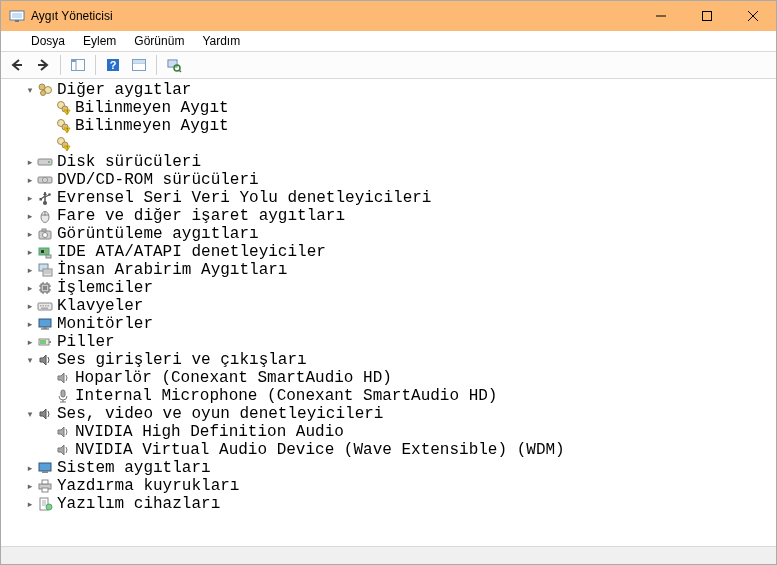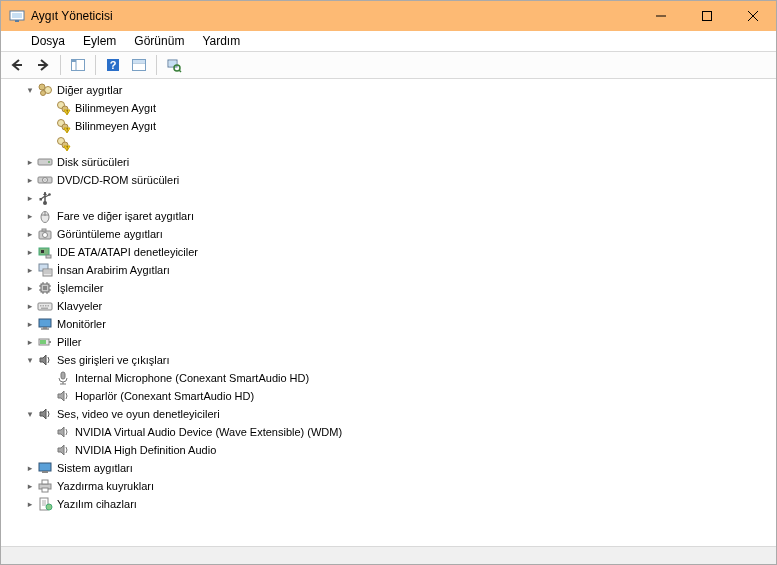--- a/index.html
+++ b/index.html
@@ -96,7 +96,7 @@
     justify-content: center;
     flex-shrink: 0;
   }
-  .label { font-size: 11px; }
+  .label { font-size: 16px; font-family: Liberation Mono, monospace; }
   .statusbar {
     height: 18px;
     border-top: 1px solid #d9d9d9;

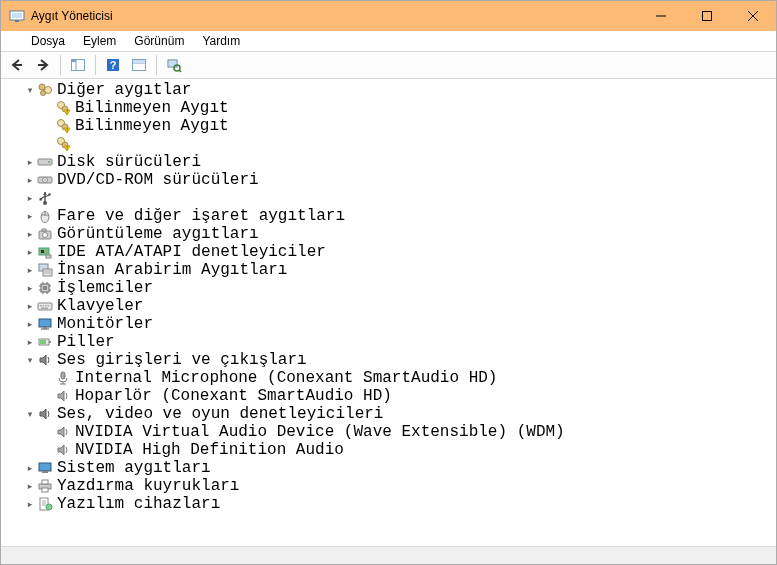--- a/index.html
+++ b/index.html
@@ -281,6 +281,7 @@
             <circle cx="12.5" cy="4.5" r="1.3" fill="#555"></circle>
           </svg>
       </span>
+      <span class="label">Evrensel Seri Veri Yolu denetleyicileri</span>
     </div>
 
     <div class="node lv0">

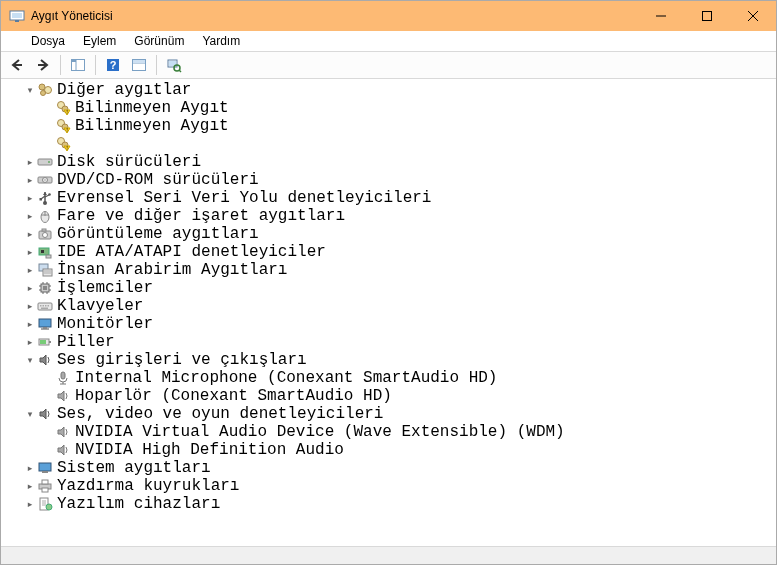--- a/index.html
+++ b/index.html
@@ -406,6 +406,17 @@
       <span class="arrow empty">▸</span>
       <span class="icon-slot">
         <svg width="16" height="16" viewBox="0 0 16 16">
+            <path d="M3 6 L6 6 L9 3 L9 13 L6 10 L3 10 Z" fill="#aaa" stroke="#777"></path>
+            <path d="M11 5 Q13 8 11 11" fill="none" stroke="#777"></path>
+          </svg>
+      </span>
+      <span class="label">Hoparlör (Conexant SmartAudio HD)</span>
+    </div>
+
+    <div class="node lv1">
+      <span class="arrow empty">▸</span>
+      <span class="icon-slot">
+        <svg width="16" height="16" viewBox="0 0 16 16">
             <rect x="6" y="2" width="4" height="7" rx="2" fill="#aaa" stroke="#777"></rect>
             <path d="M4 8 Q4 12 8 12 Q12 12 12 8" fill="none" stroke="#777"></path>
             <line x1="8" y1="12" x2="8" y2="14" stroke="#777"></line>
@@ -413,17 +424,6 @@
           </svg>
       </span>
       <span class="label">Internal Microphone (Conexant SmartAudio HD)</span>
-    </div>
-
-    <div class="node lv1">
-      <span class="arrow empty">▸</span>
-      <span class="icon-slot">
-        <svg width="16" height="16" viewBox="0 0 16 16">
-            <path d="M3 6 L6 6 L9 3 L9 13 L6 10 L3 10 Z" fill="#aaa" stroke="#777"></path>
-            <path d="M11 5 Q13 8 11 11" fill="none" stroke="#777"></path>
-          </svg>
-      </span>
-      <span class="label">Hoparlör (Conexant SmartAudio HD)</span>
     </div>
 
     <div class="node lv0">

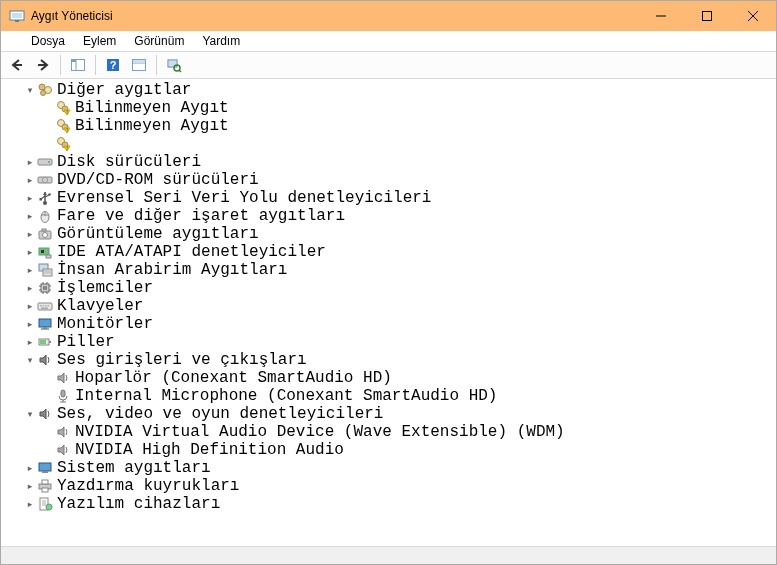--- a/index.html
+++ b/index.html
@@ -446,7 +446,7 @@
             <path d="M11 5 Q13 8 11 11" fill="none" stroke="#777"></path>
           </svg>
       </span>
-      <span class="label">NVIDIA Virtual Audio Device (Wave Extensible) (WDM)</span>
+      <span class="label">NVIDIA High Definition Audio</span>
     </div>
 
     <div class="node lv1">
@@ -457,7 +457,7 @@
             <path d="M11 5 Q13 8 11 11" fill="none" stroke="#777"></path>
           </svg>
       </span>
-      <span class="label">NVIDIA High Definition Audio</span>
+      <span class="label">NVIDIA Virtual Audio Device (Wave Extensible) (WDM)</span>
     </div>
 
     <div class="node lv0">

